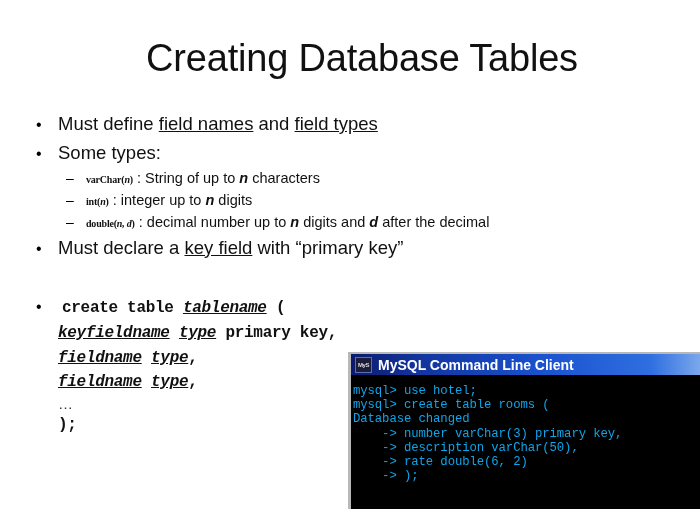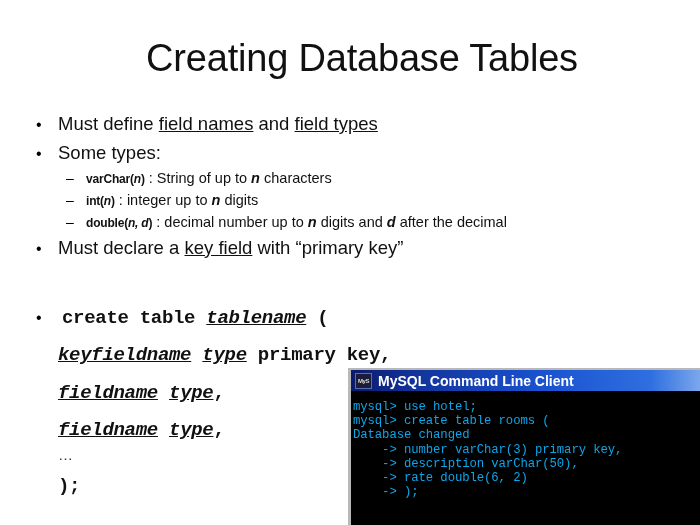--- a/index.html
+++ b/index.html
@@ -78,9 +78,9 @@
   }
 
   .mono {
-    font-family: Liberation Sans, sans-serif;
-    font-weight: bold;
-    font-size: 12px;
+    font-family: Liberation Serif, serif;
+    font-weight: bold;
+    font-size: 10px;
     letter-spacing: -0.2px;
   }
   .var {

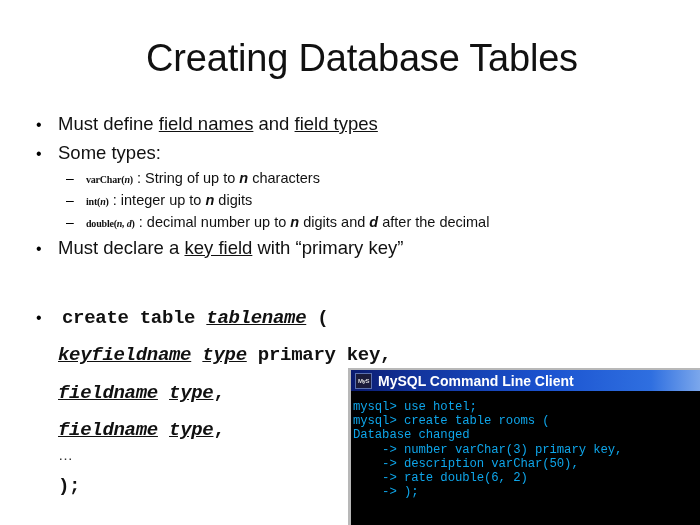--- a/index.html
+++ b/index.html
@@ -103,13 +103,12 @@
   .sql-line {
     font-family: "Liberation Mono", "DejaVu Sans Mono", monospace;
     font-weight: bold;
-    font-size: 19px;
+    font-size: 16px;
     line-height: 1.55;
     letter-spacing: -0.3px;
     color: #111;
     white-space: pre;
     padding-left: 22px;
-    margin-top: 8px;
   }
   .sql-line.first { padding-left: 4px; }
   .sql-ellipsis {

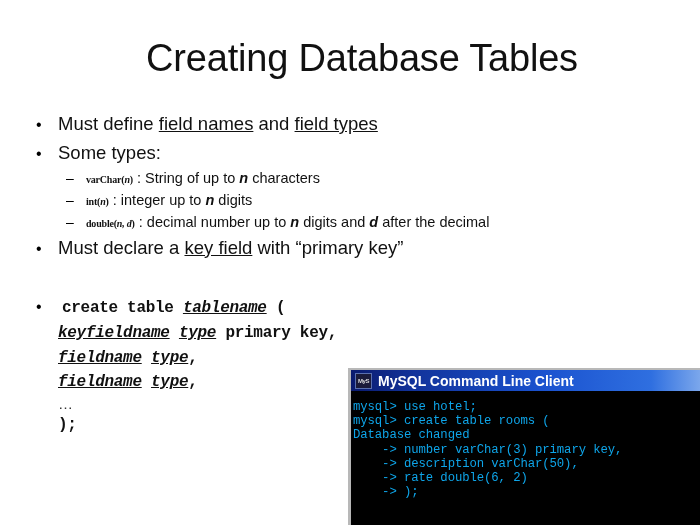--- a/index.html
+++ b/index.html
@@ -127,7 +127,7 @@
   .terminal-window {
     position: absolute;
     left: 348px;
-    top: 368px;
+    top: 352px;
     width: 352px;
     height: 157px;
     background: #000000;

